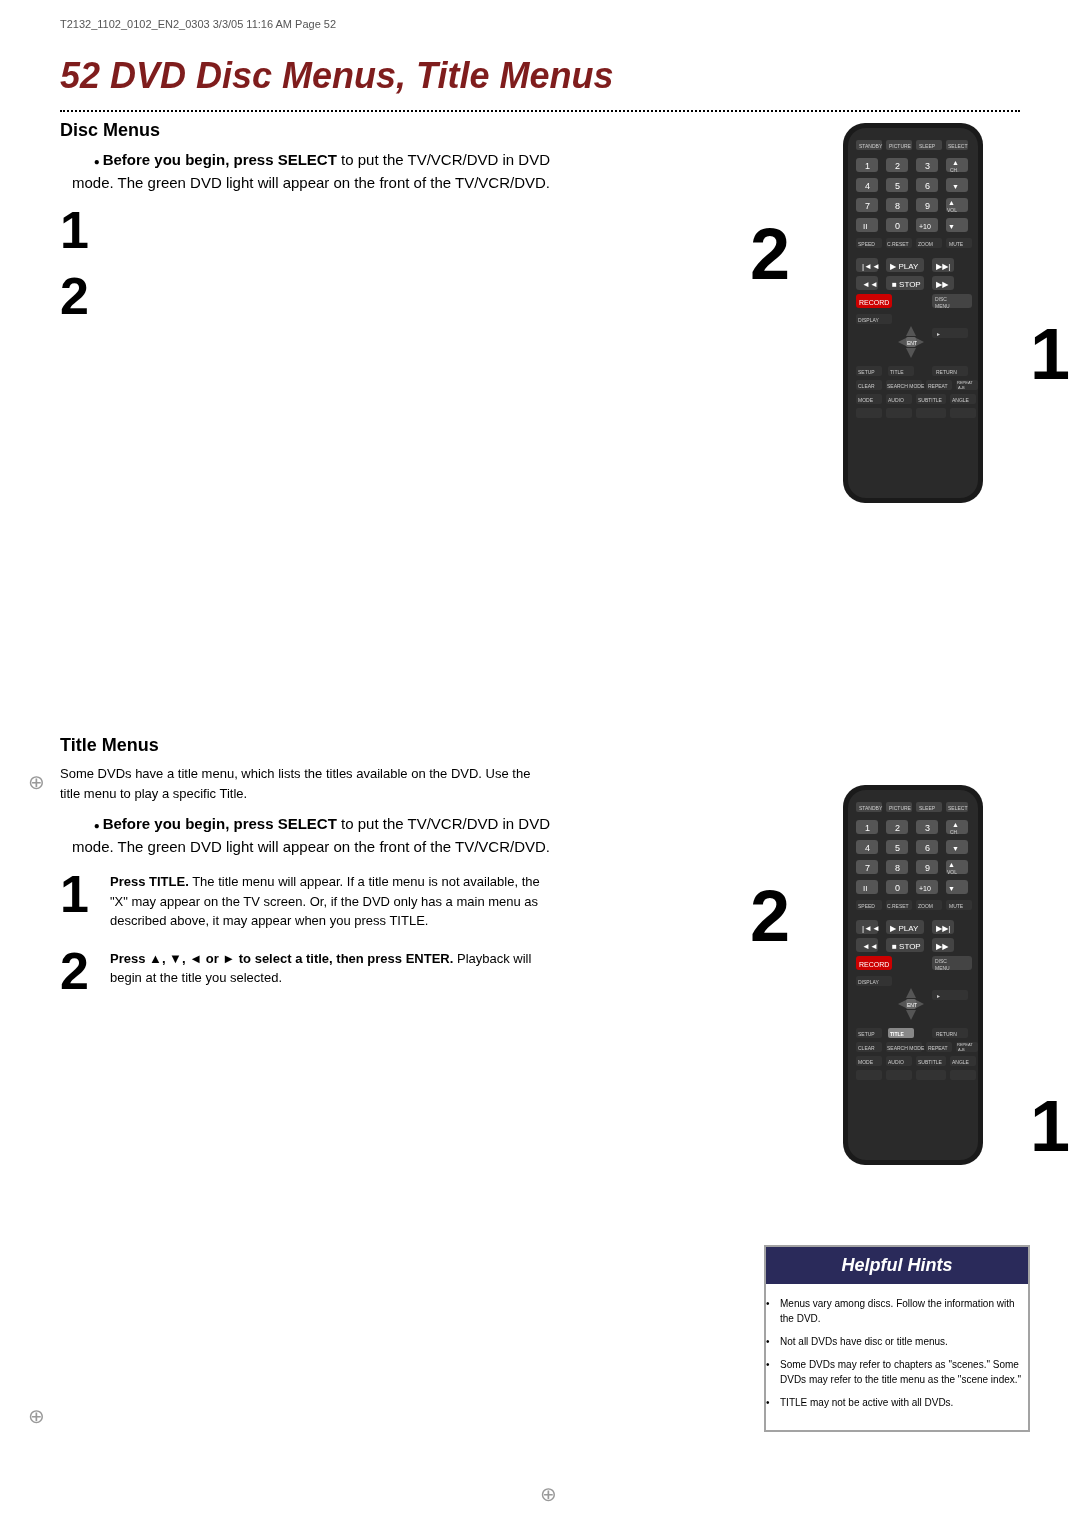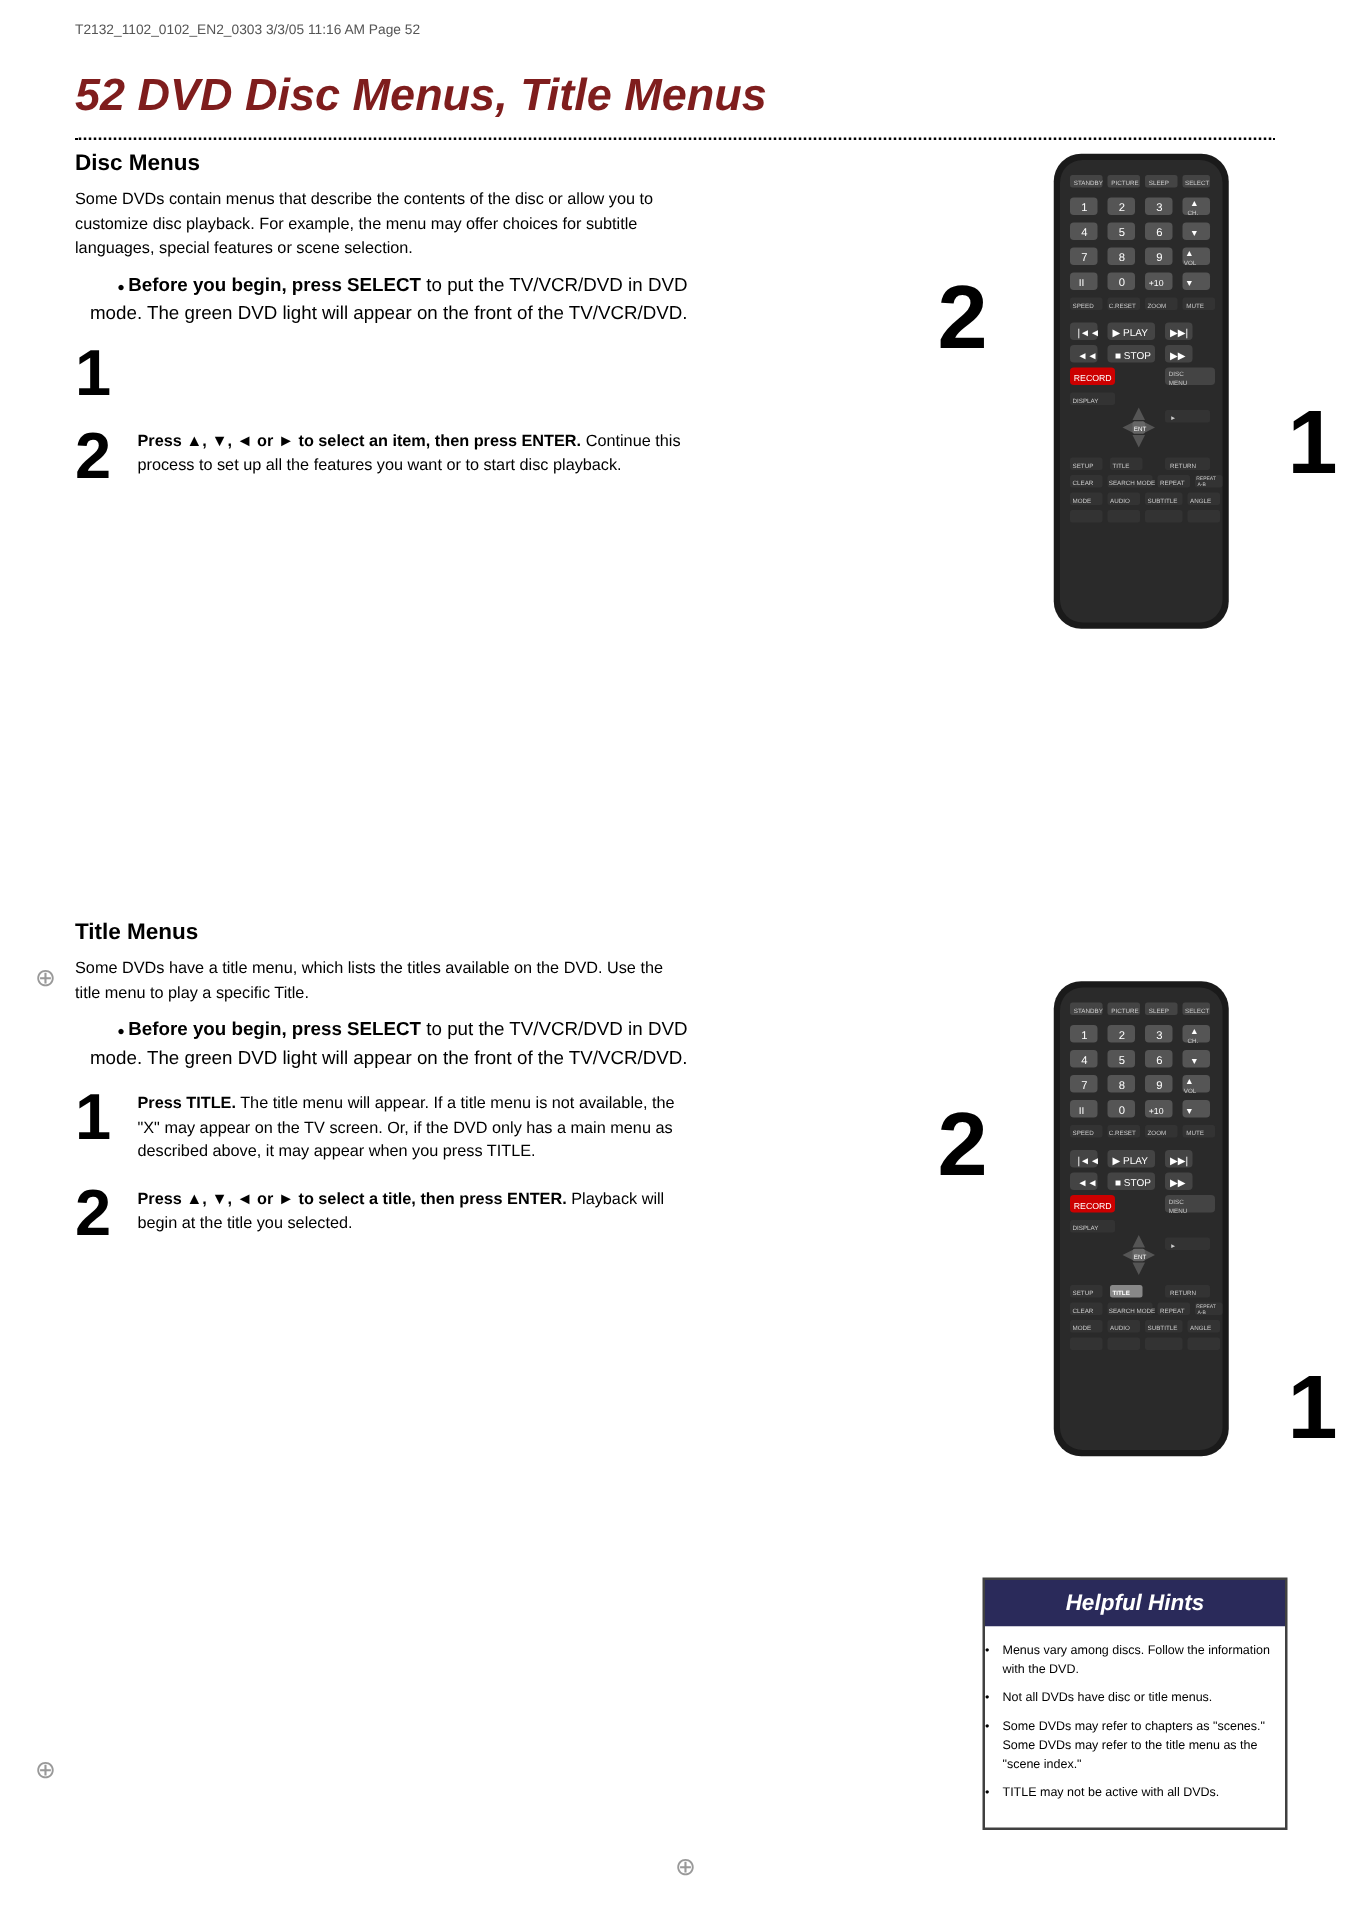--- a/index.html
+++ b/index.html
@@ -206,7 +206,6 @@
 
 <div class="left-col">
   <div class="section-title">Disc Menus</div>
-  <div class="section-body">Some DVDs contain menus that describe the contents of the disc or allow you to customize disc playback.  For example, the menu may offer choices for subtitle languages, special features or scene selection.</div>
   <div class="bullet-bold">
     <span><strong>Before you begin, press SELECT</strong> to put the TV/VCR/DVD in DVD mode. The green DVD light will appear on the front of the TV/VCR/DVD.</span>
   </div>

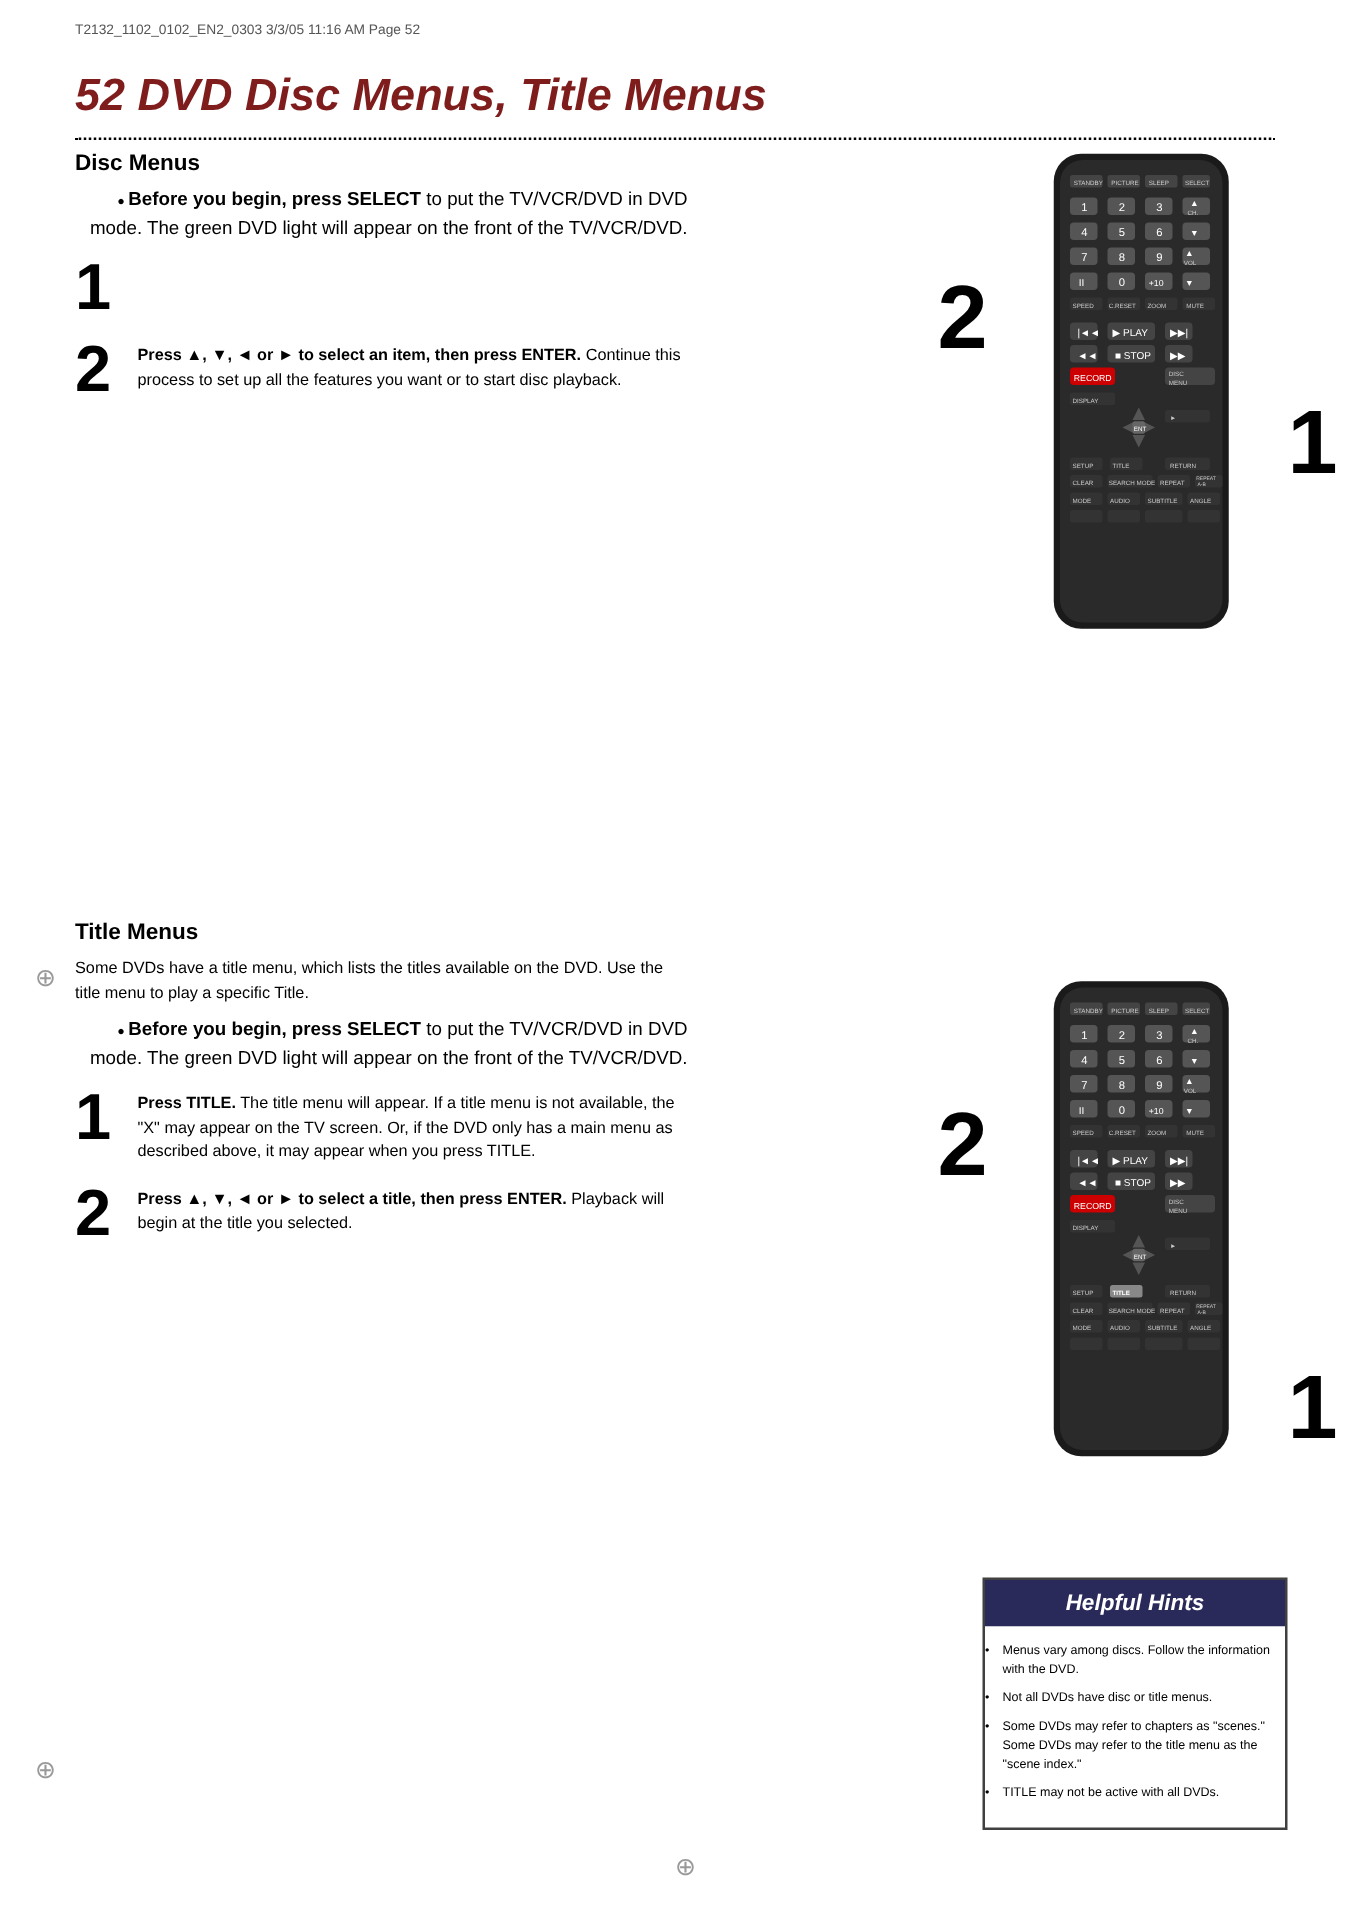--- a/index.html
+++ b/index.html
@@ -216,10 +216,6 @@
 
   <div class="step-block">
     <div class="step-number">2</div>
-    <div class="step-content">
-      <span><strong>Press ▲, ▼, ◄ or ► to select an item, then press ENTER.</strong></span>
-      <span> Continue this process to set up all the features you want or to start disc playback.</span>
-    </div>
   </div>
 </div>
 

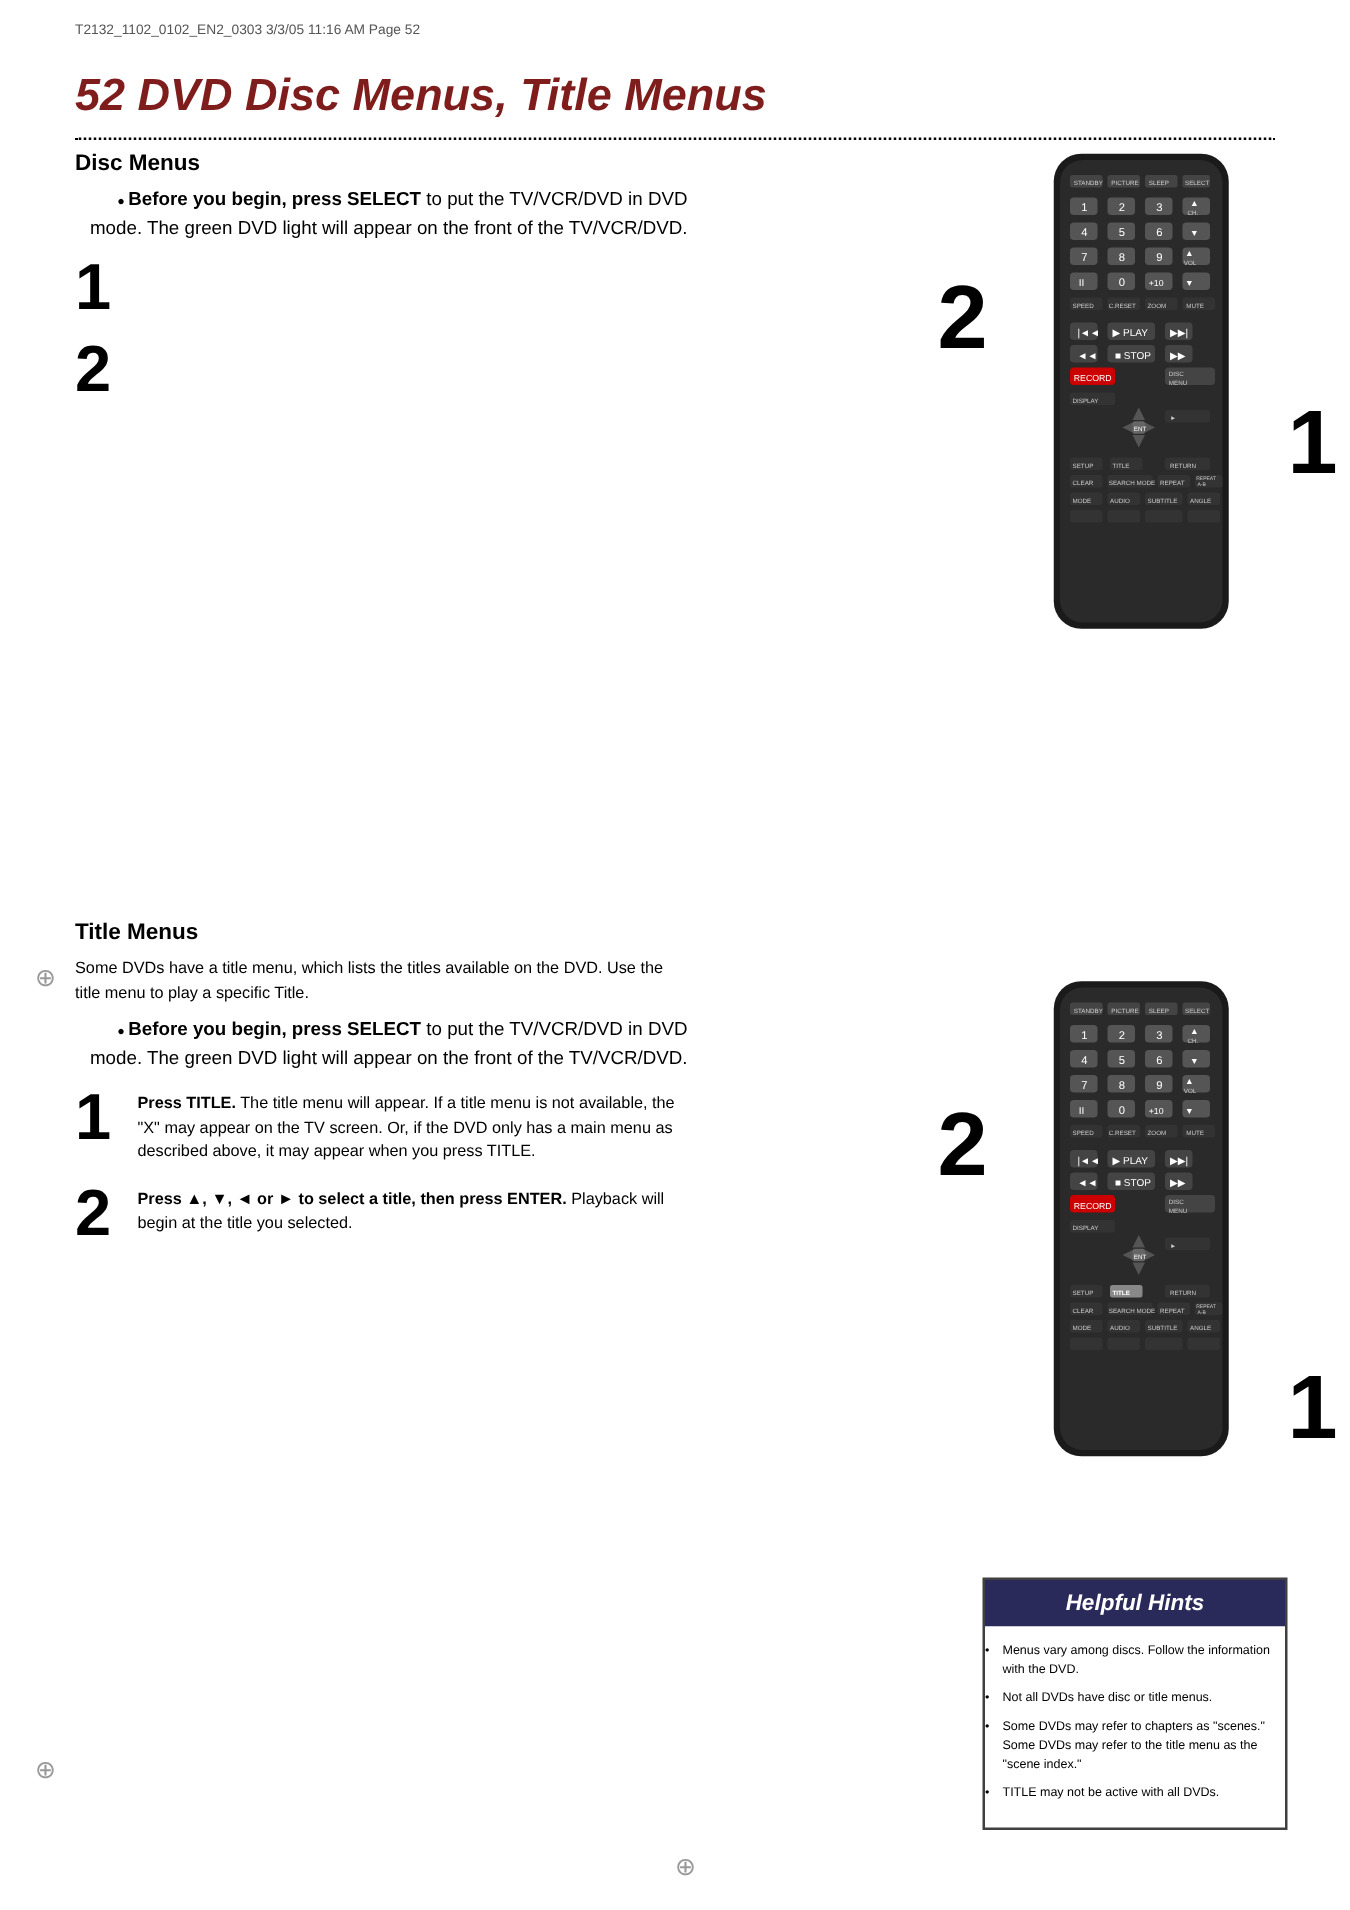--- a/index.html
+++ b/index.html
@@ -110,10 +110,10 @@
     
     .helpful-hints {
       position: absolute;
-      bottom: 64px;
+      bottom: 96px;
       right: 50px;
-      width: 244px;
-      border: 2px solid #404040;
+      width: 266px;
+      border: 2px solid #a3a3a3;
       background: #fff;
     }
 

